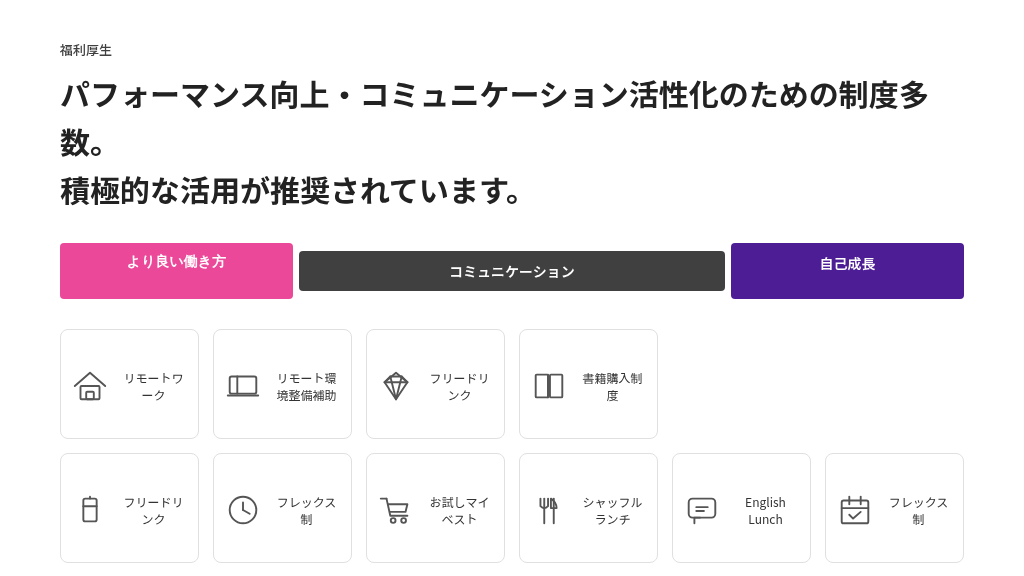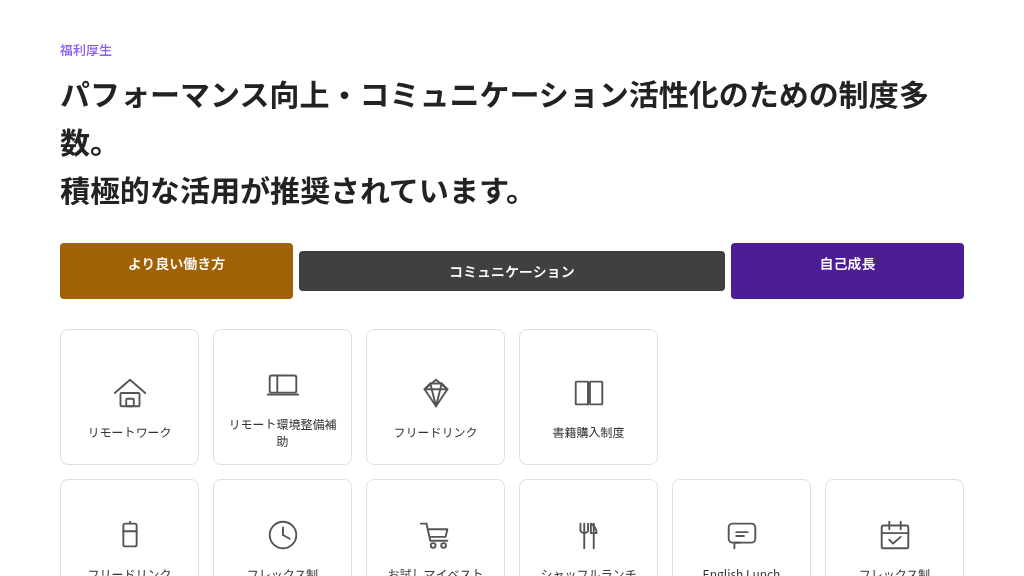--- a/index.html
+++ b/index.html
@@ -14,7 +14,7 @@
 
     .section-label {
       font-size: 13px;
-      color: #8b5cf6;
+      color: #404040;
       margin-bottom: 10px;
       font-weight: 500;
     }

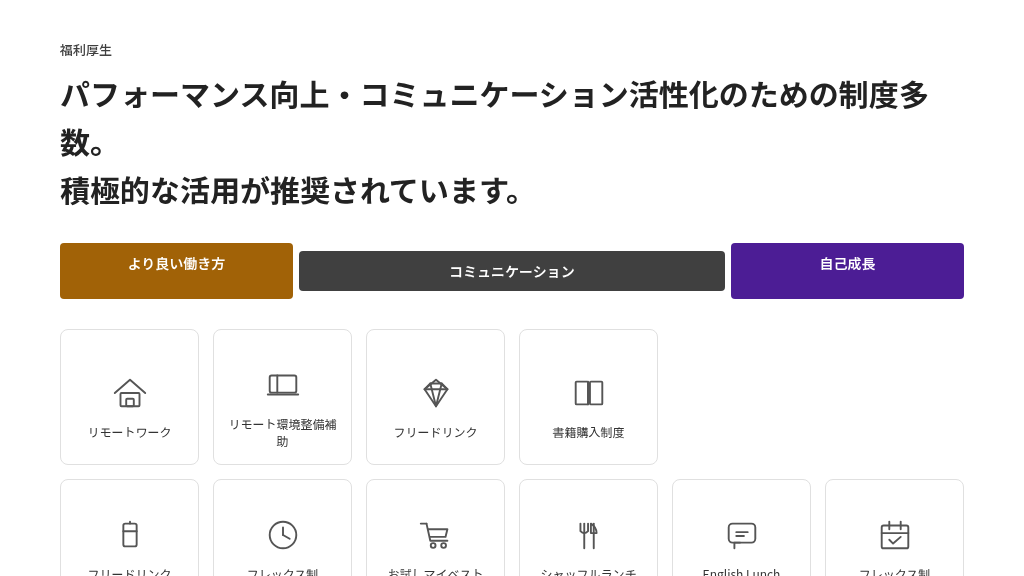--- a/index.html
+++ b/index.html
@@ -45,8 +45,9 @@
     }
 
     .tab-green {
-      background: #a16207;
+      background: #ec4899;
       flex: 2;
+      font-family: Liberation Serif, serif;
     }
 
     .tab-blue {

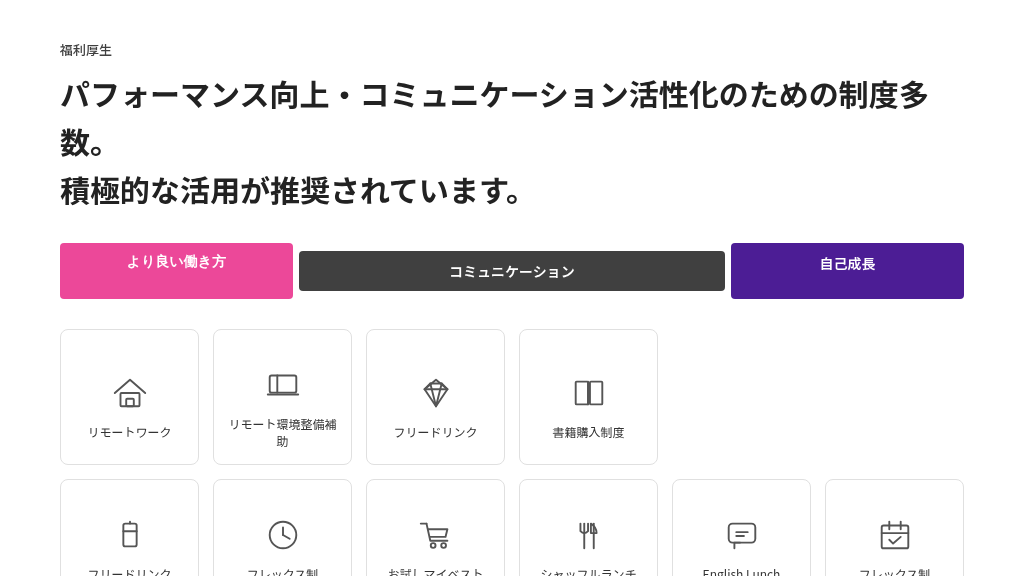--- a/index.html
+++ b/index.html
@@ -73,10 +73,10 @@
       border: 1px solid #e0e0e0;
       border-radius: 8px;
       display: flex;
-      flex-direction: column;
+      flex-direction: row;
       align-items: center;
       justify-content: center;
-      padding: 36px 10px 14px 10px;
+      padding: 20px 10px 14px 10px;
       min-height: 110px;
       gap: 10px;
     }

